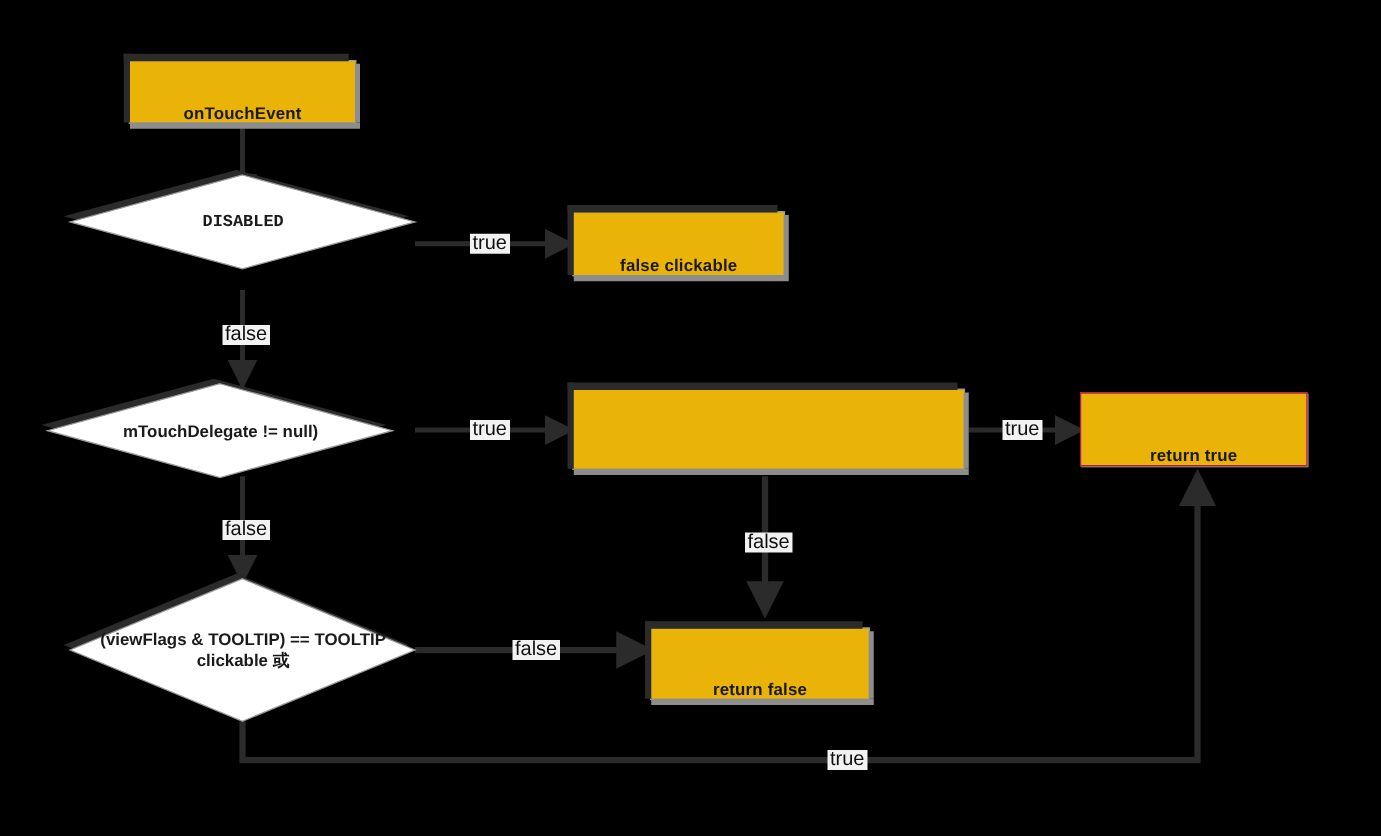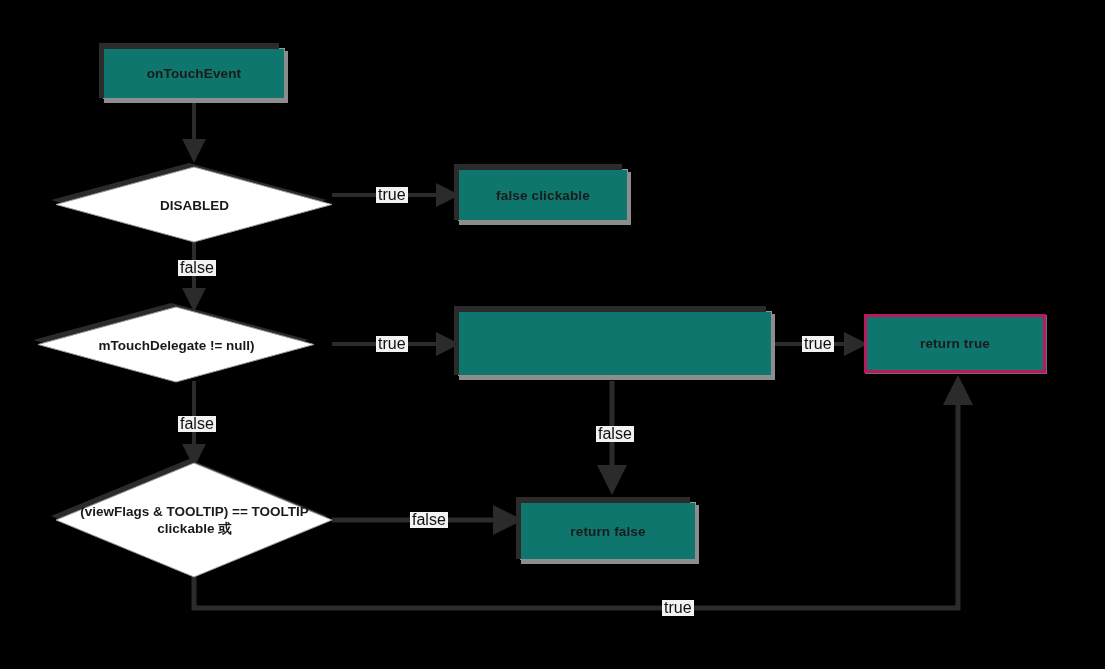--- a/index.html
+++ b/index.html
@@ -34,11 +34,11 @@
   
   .node-box {
     position: absolute;
-    background: #0f766e;
+    background: #eab308;
     border: 1px solid #9a9a9a;
     box-sizing: border-box;
     display: flex;
-    align-items: center;
+    align-items: flex-end;
     justify-content: center;
     color: #1a1a1a;
     font-weight: bold;

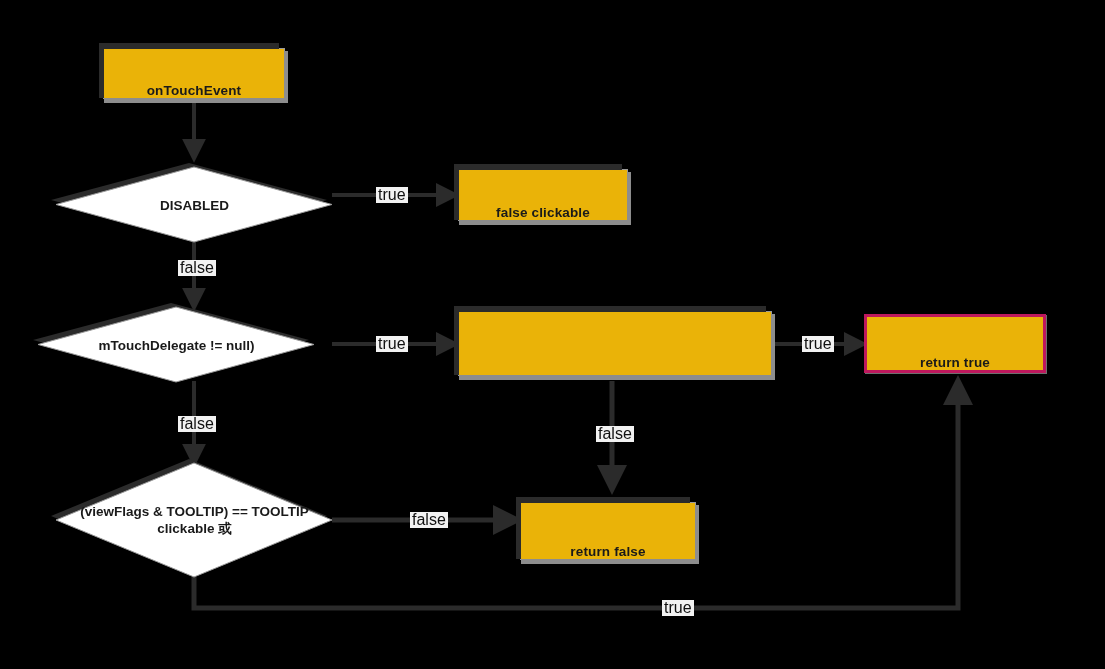--- a/index.html
+++ b/index.html
@@ -161,7 +161,7 @@
     <span>onTouchEvent</span>
   </div>
 
-  <div class="diamond-wrap" style="left:56px; top:167px; width:277px; height:75px;">
+  <div class="diamond-wrap" style="left:56px; top:140px; width:277px; height:75px;font-family:Liberation Mono, monospace;">
     <svg class="dshape" width="277" height="75" viewBox="0 0 277 75" xmlns="http://www.w3.org/2000/svg">
       <polygon points="133,-4 271,33 133,70 -5,33" fill="#2b2b2b"></polygon>
       <polygon points="138,0 276,37.5 138,75 0,37.5" fill="#ffffff" stroke="#9a9a9a" stroke-width="1"></polygon>

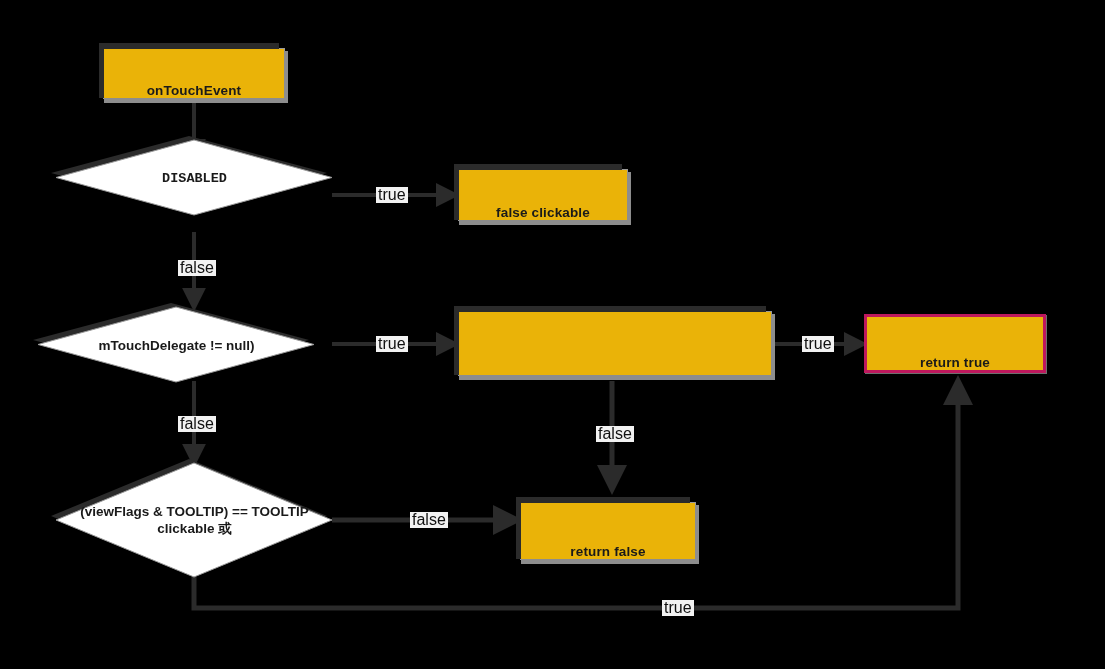--- a/index.html
+++ b/index.html
@@ -80,7 +80,7 @@
   }
 
   .node-box.plain {
-    border: 3px solid #be185d;
+    border: 1px solid #be185d;
     box-shadow: 1px 1px 0 0 #6f6f6f;
   }
 

